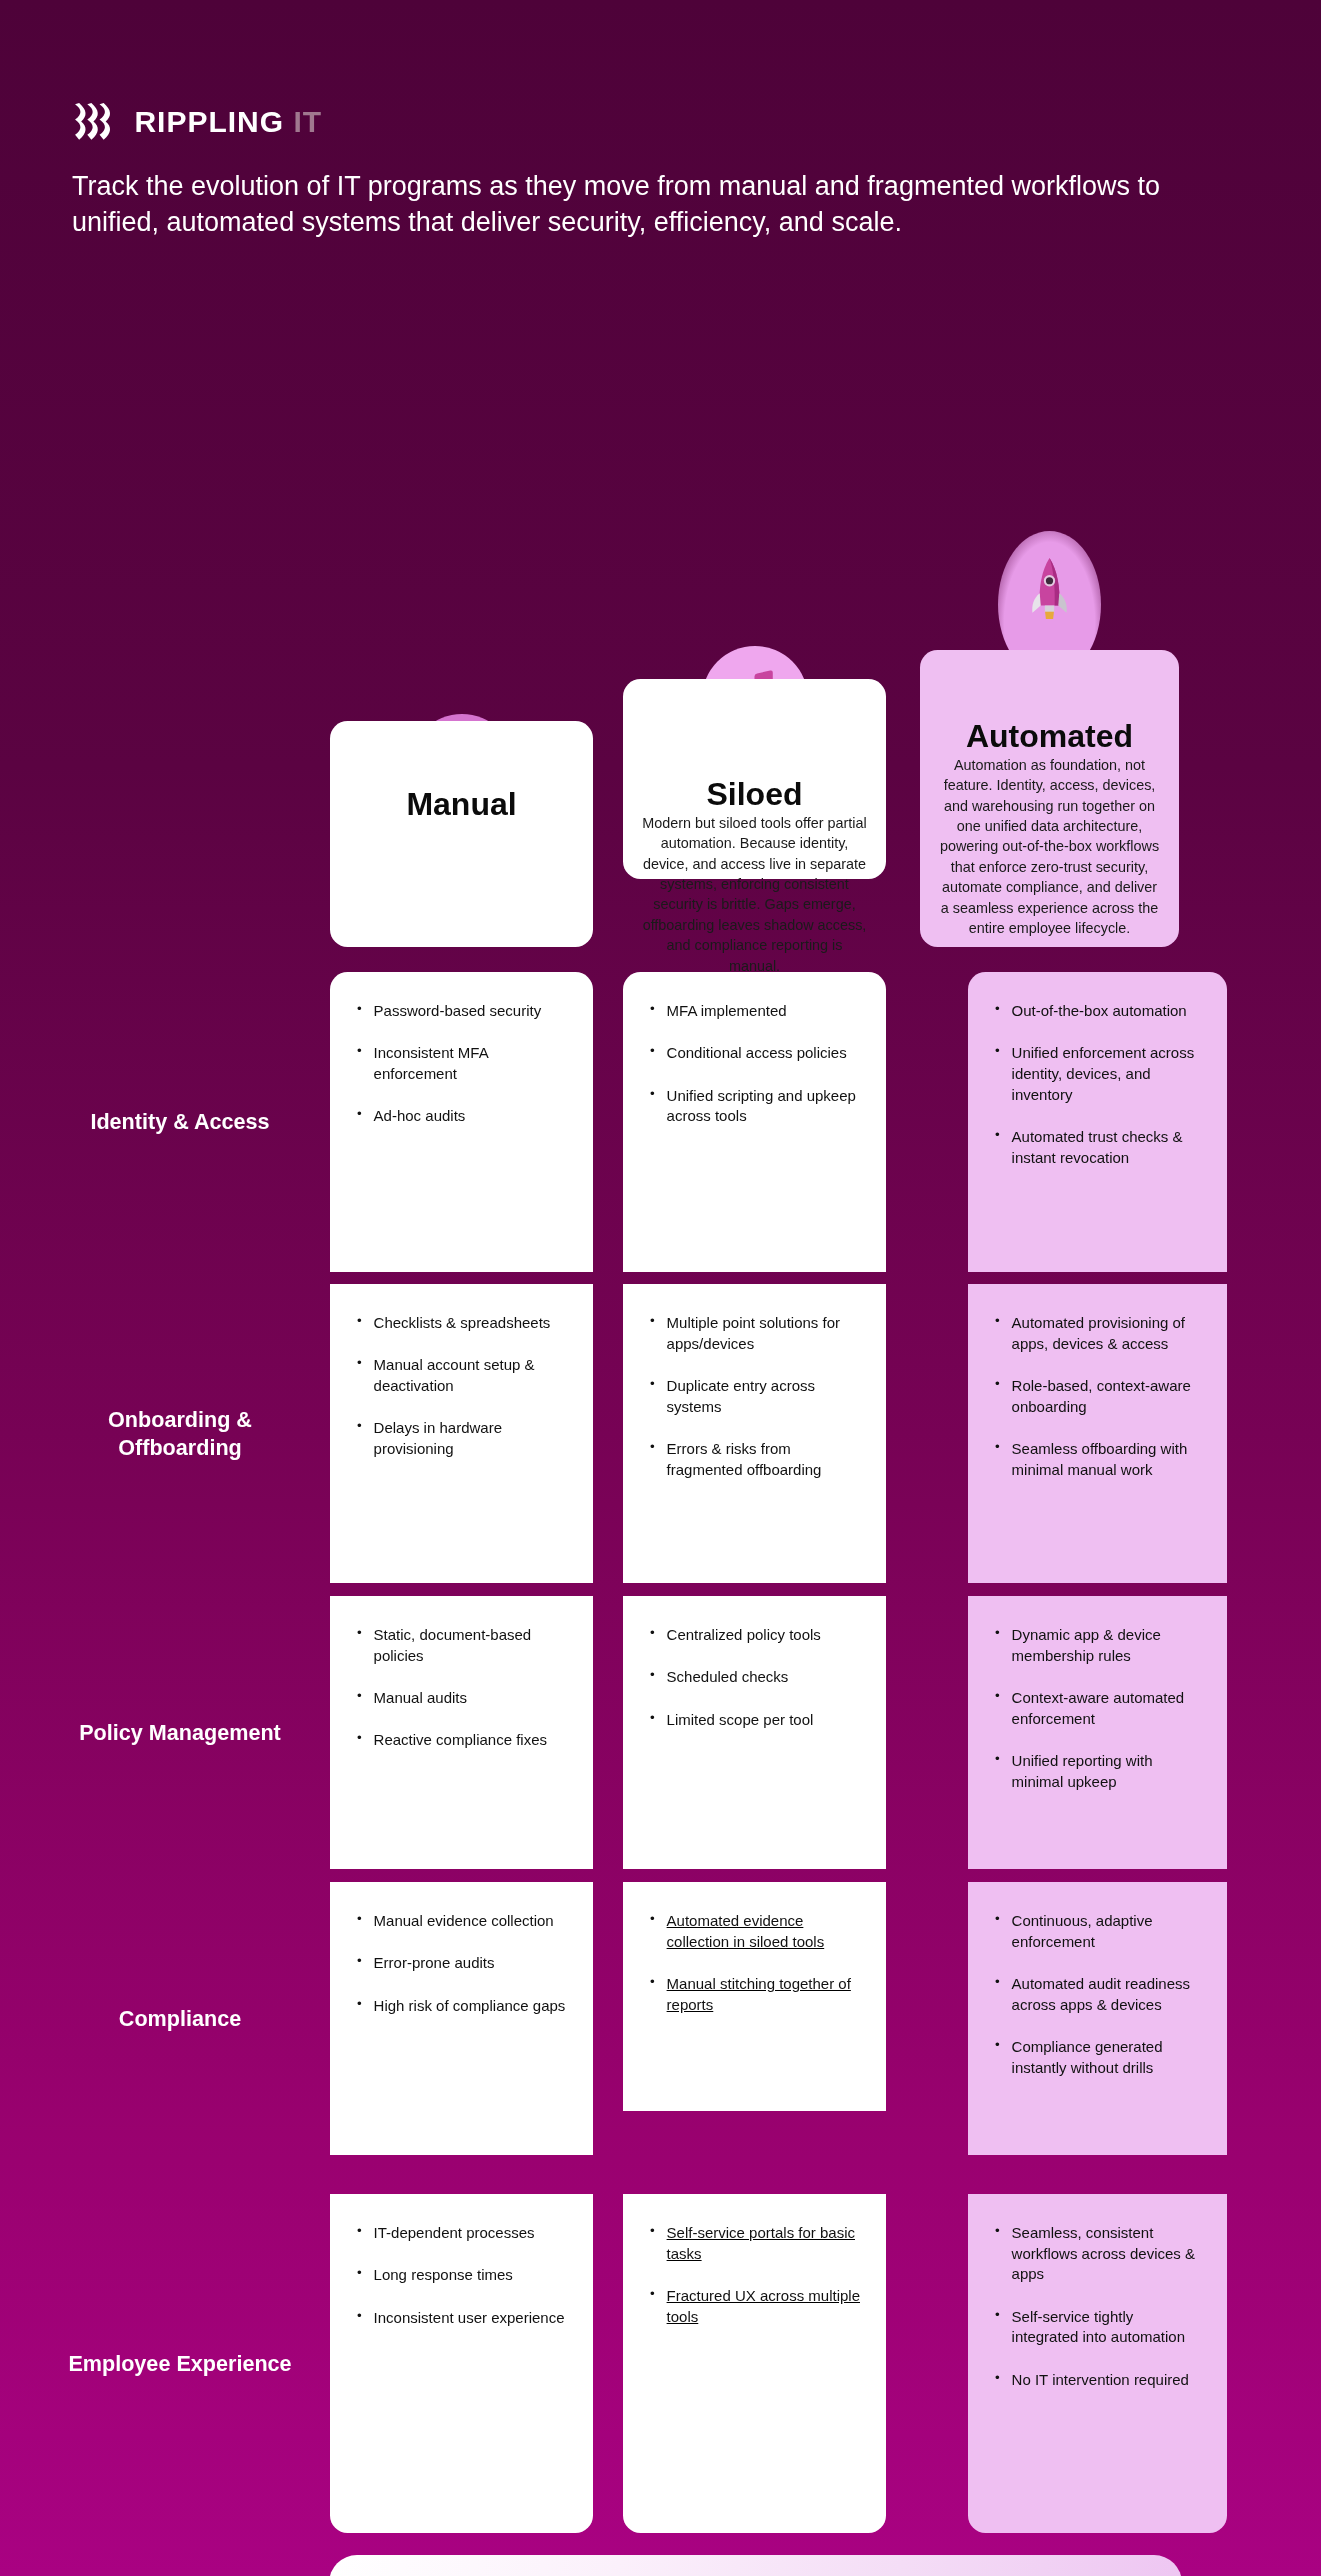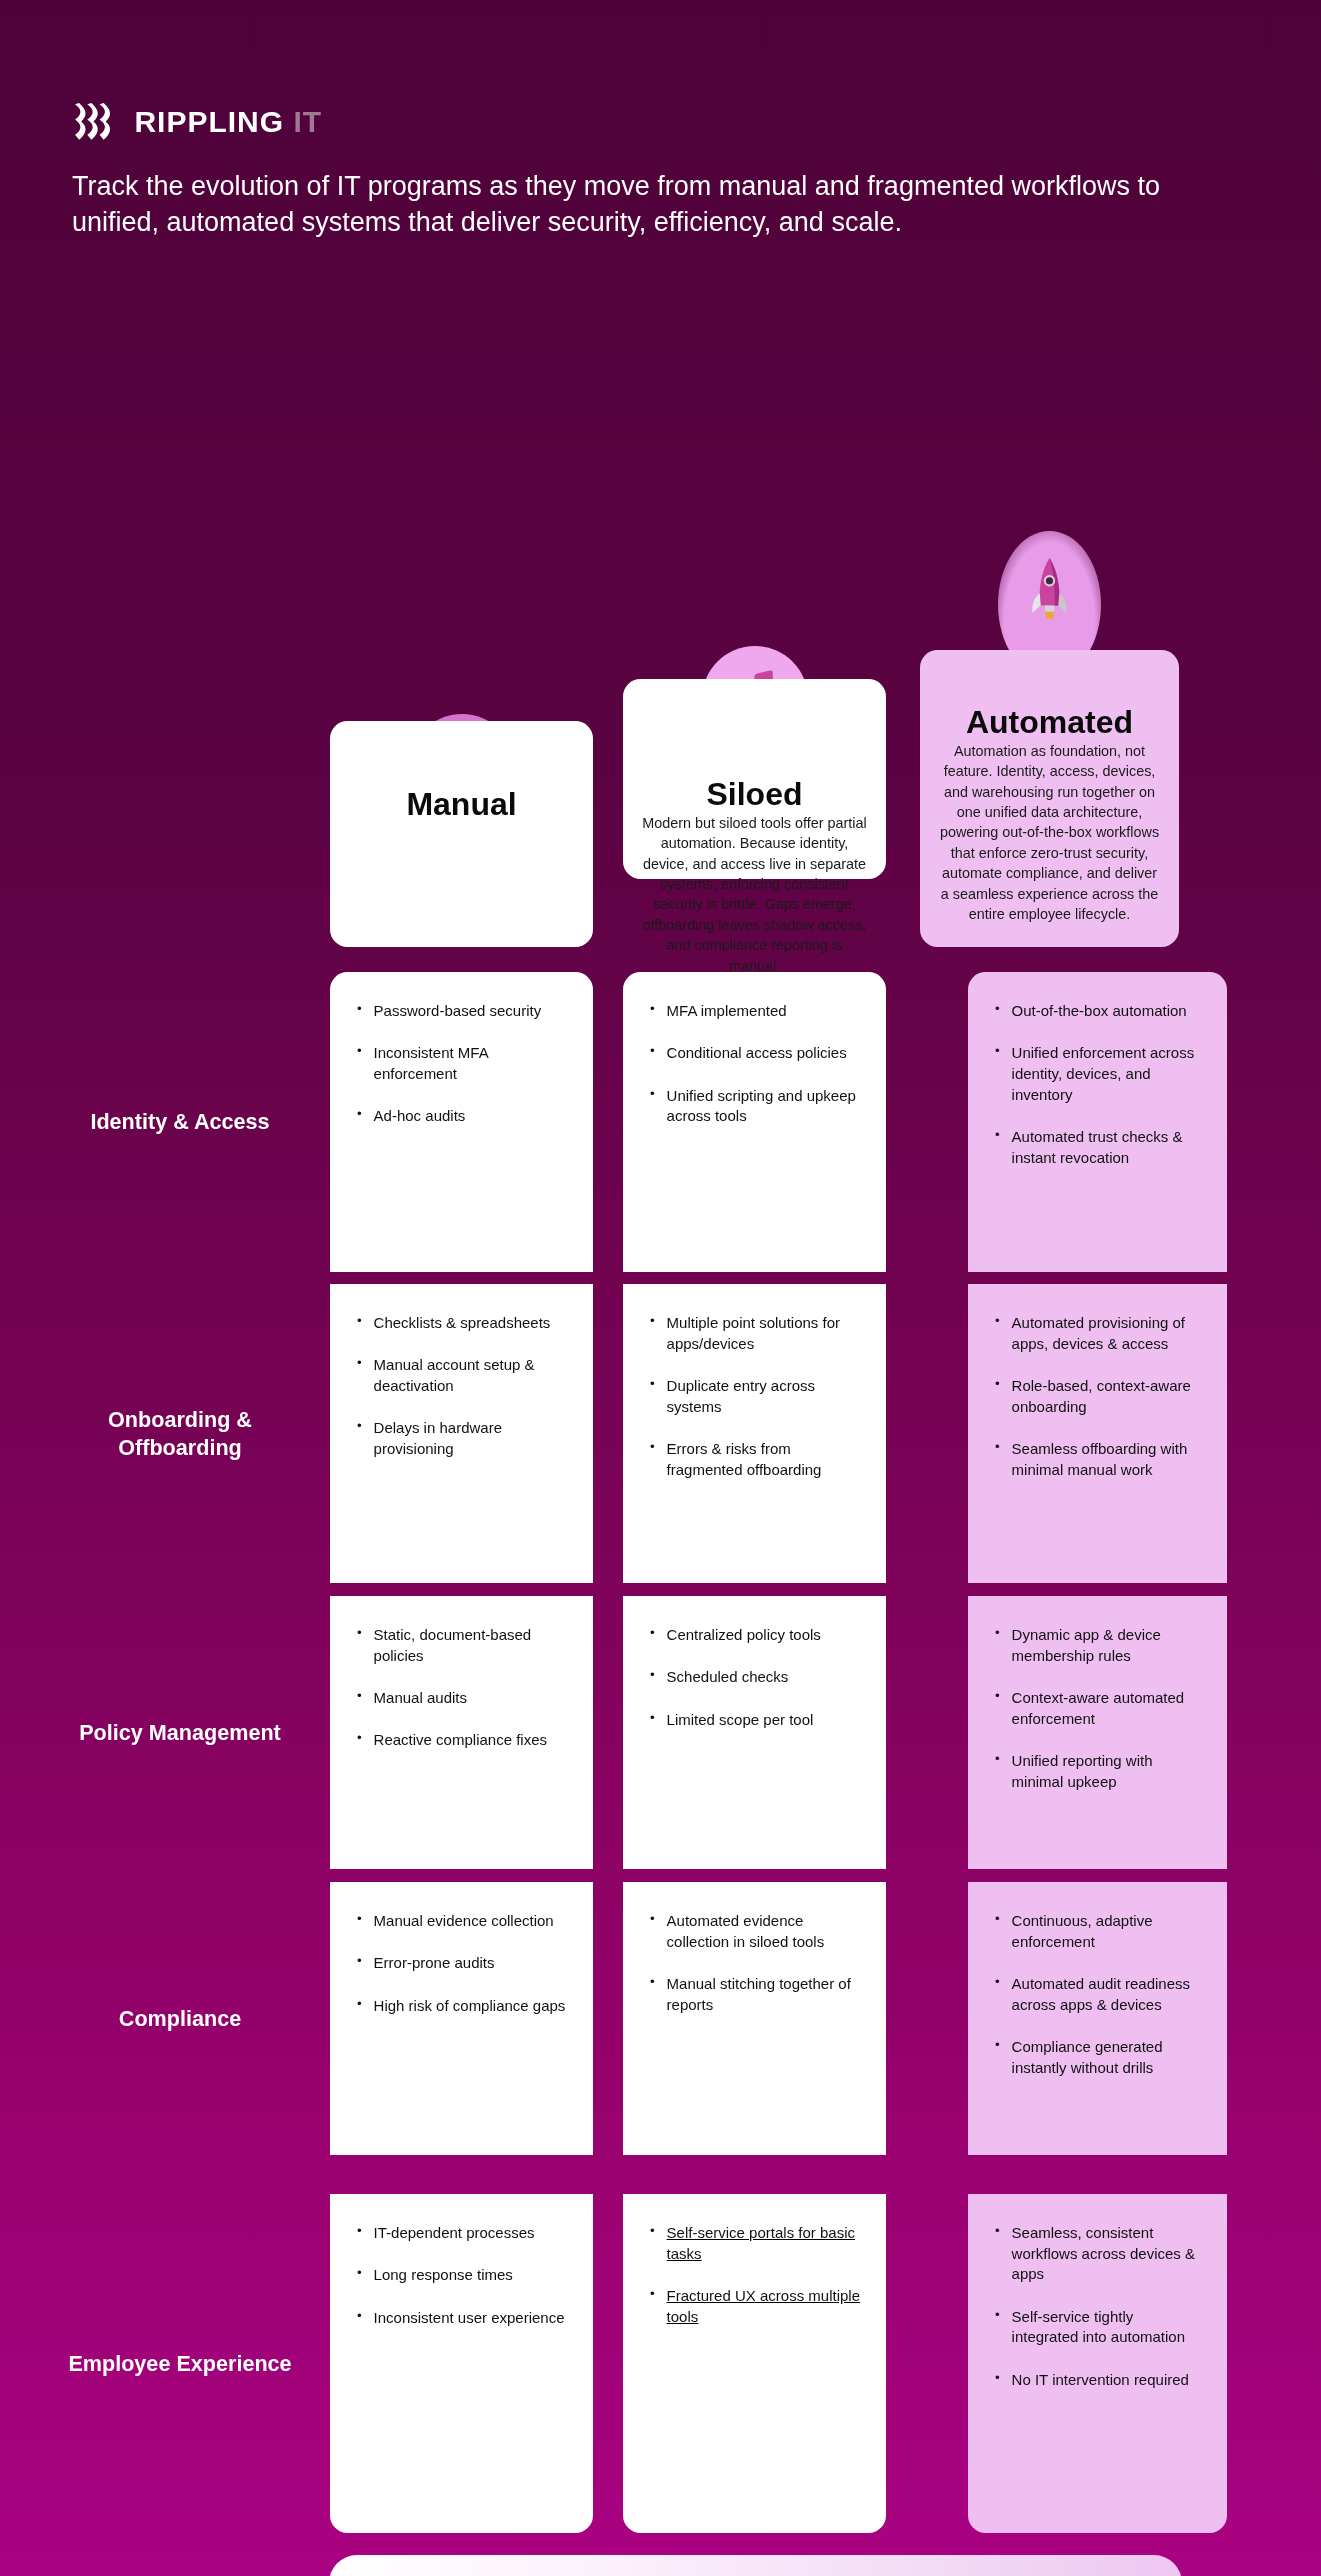--- a/index.html
+++ b/index.html
@@ -56,7 +56,7 @@
   #head-siloed   { left: 623px; top: 679px; width: 263px; height: 200px;
                    background:#FFFFFF; padding-top: 99px; }
   #head-auto     { left: 920px; top: 650px; width: 259px; height: 297px;
-                   background:#EFBFF2; padding-top: 56px; }
+                   background:#EFBFF2; padding-top: 70px; }
 
   
   .icon-badge {

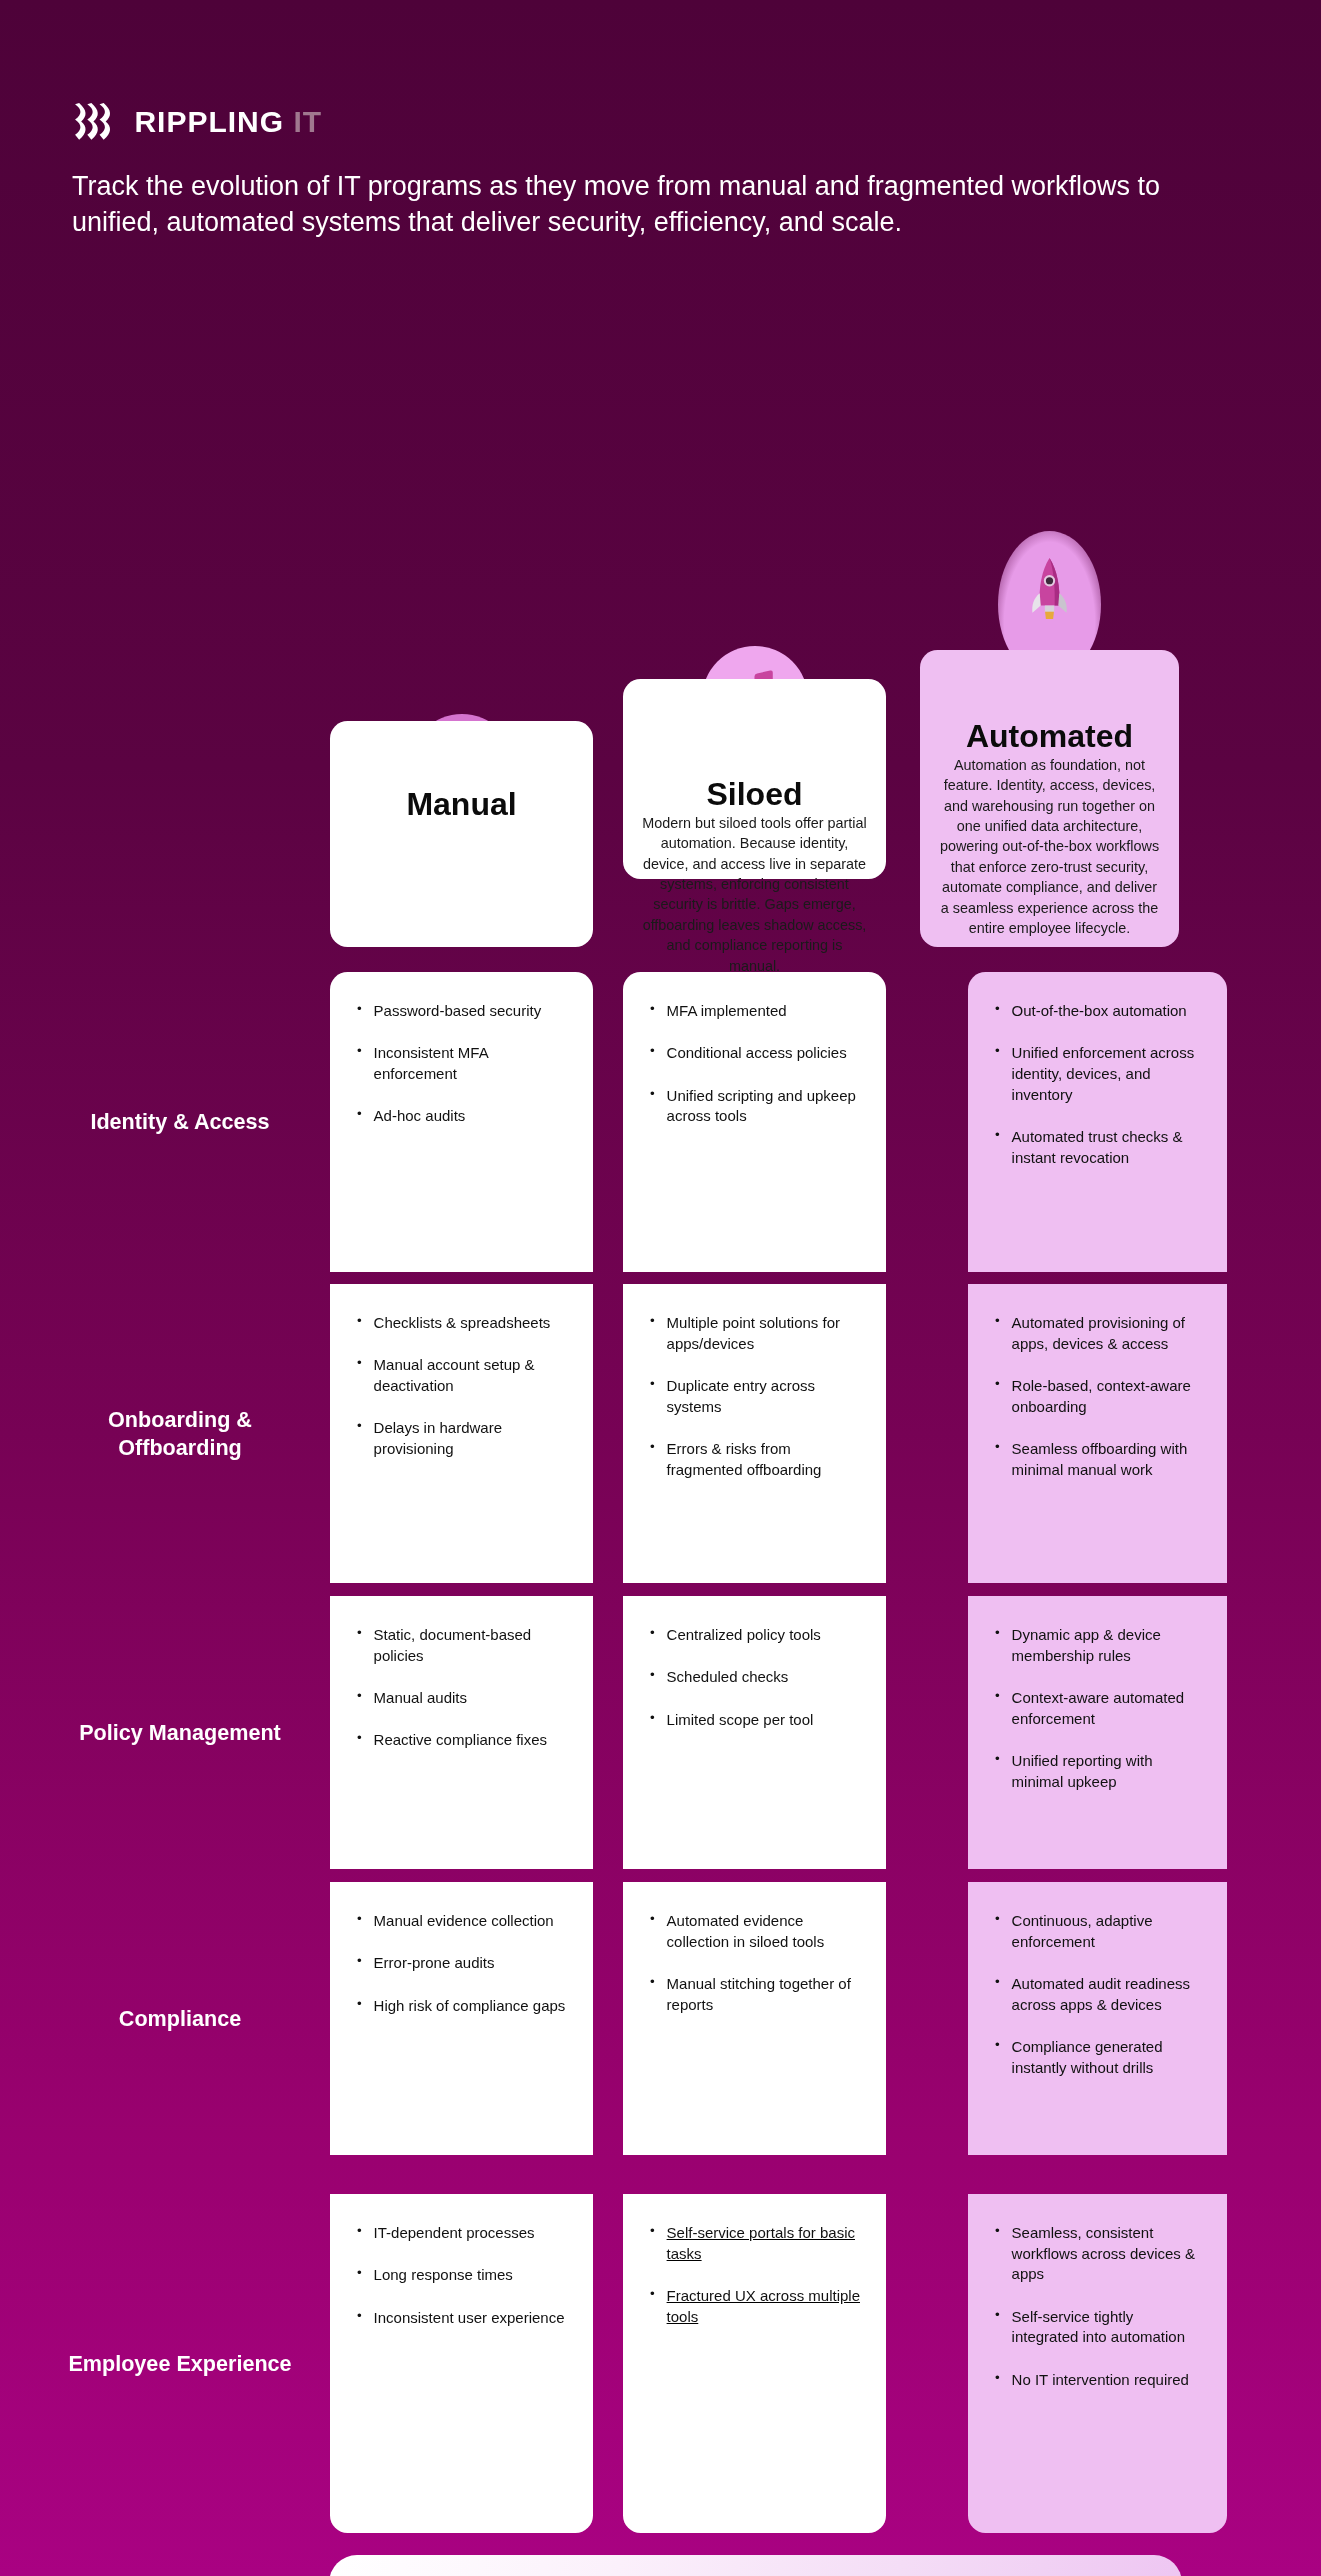--- a/index.html
+++ b/index.html
@@ -295,7 +295,7 @@
         <li>High risk of compliance gaps</li>
       </ul>
     </div>
-    <div class="cell c2" style="top: 1882px; height: 273px;">
+    <div class="cell c2" style="top: 1882px; height: 229px; text-decoration: underline;">
       <ul>
         <li>Automated evidence collection in siloed tools</li>
         <li>Manual stitching together of reports</li>

